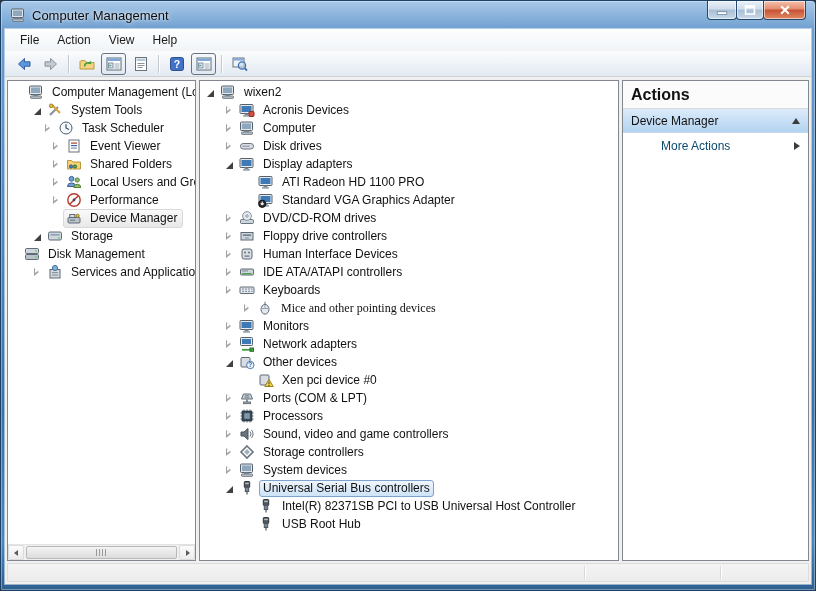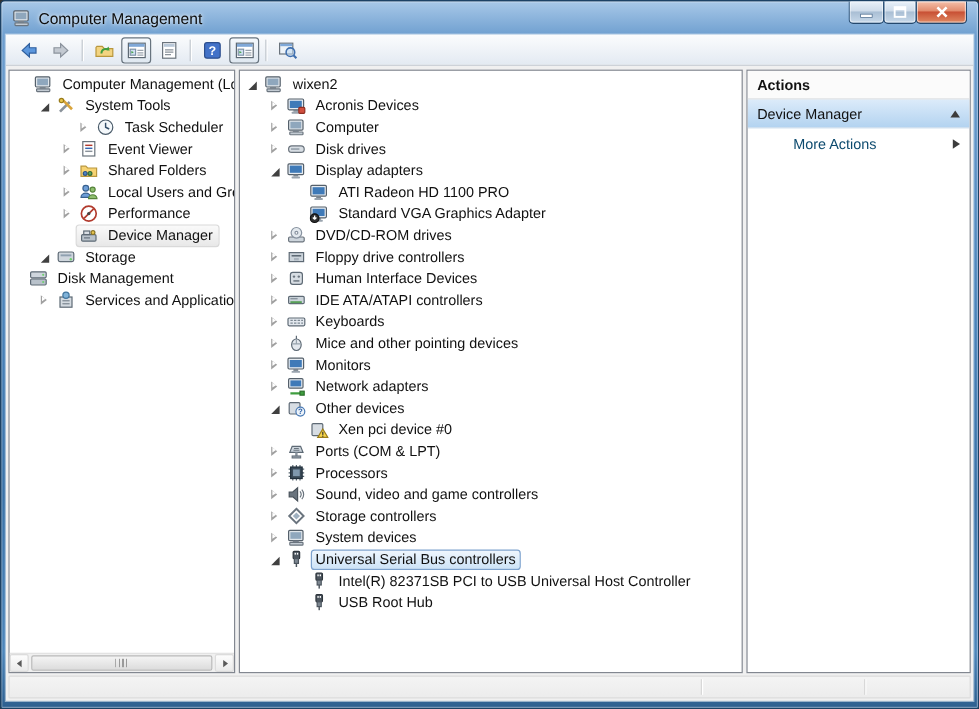--- a/index.html
+++ b/index.html
@@ -338,6 +338,12 @@
 
   <div class="client">
 
+    <div class="menubar">
+        <span class="menu-item">File</span>
+        <span class="menu-item">Action</span>
+        <span class="menu-item">View</span>
+        <span class="menu-item">Help</span>
+      </div>
 
     <div class="toolbar">
         <div class="tbtn">

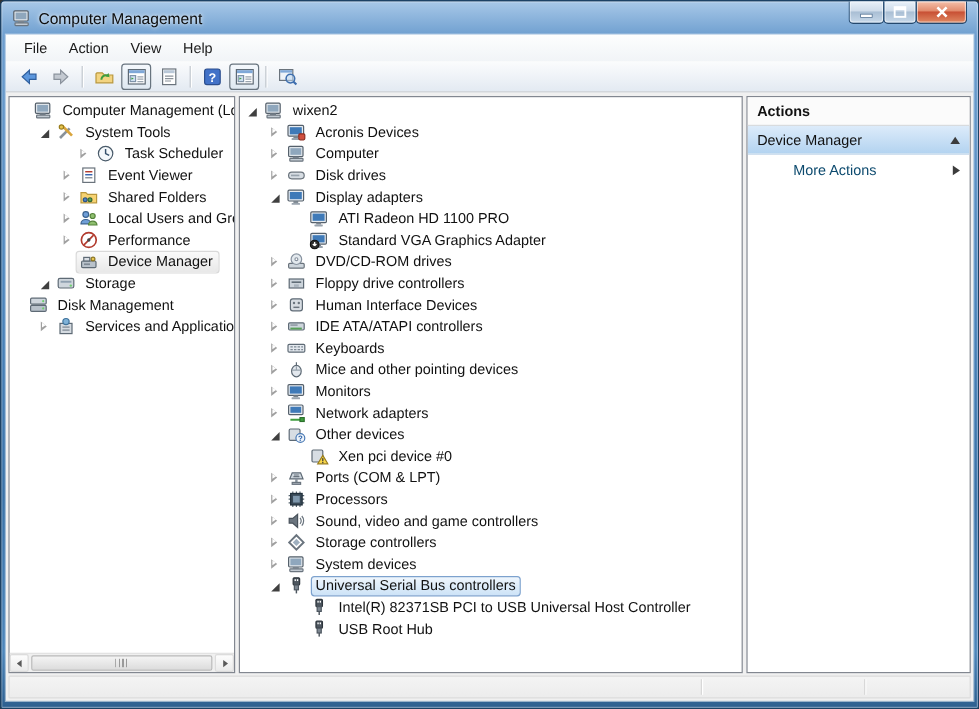--- a/index.html
+++ b/index.html
@@ -69,7 +69,7 @@
   .sgrip{width:11px;height:7px;background:repeating-linear-gradient(90deg,#9a9a9a 0 1px,transparent 1px 3px);}
 
   
-  .actions-title{font-size:12px;font-weight:bold;color:#111;padding:5px 8px 4px 8px;border-bottom:1px solid #d8dbde;background:#fbfbfb;}
+  .actions-title{font-size:16px;font-weight:bold;color:#111;padding:5px 8px 4px 8px;border-bottom:1px solid #d8dbde;background:#fbfbfb;}
   .actions-group{height:24px;display:flex;align-items:center;padding:0 8px;font-size:12px;color:#111;
     background:linear-gradient(180deg,#dcebfa,#b3d3f0);border-bottom:1px solid #c6d9ec;}
   .actions-group .lbl{flex:1;}

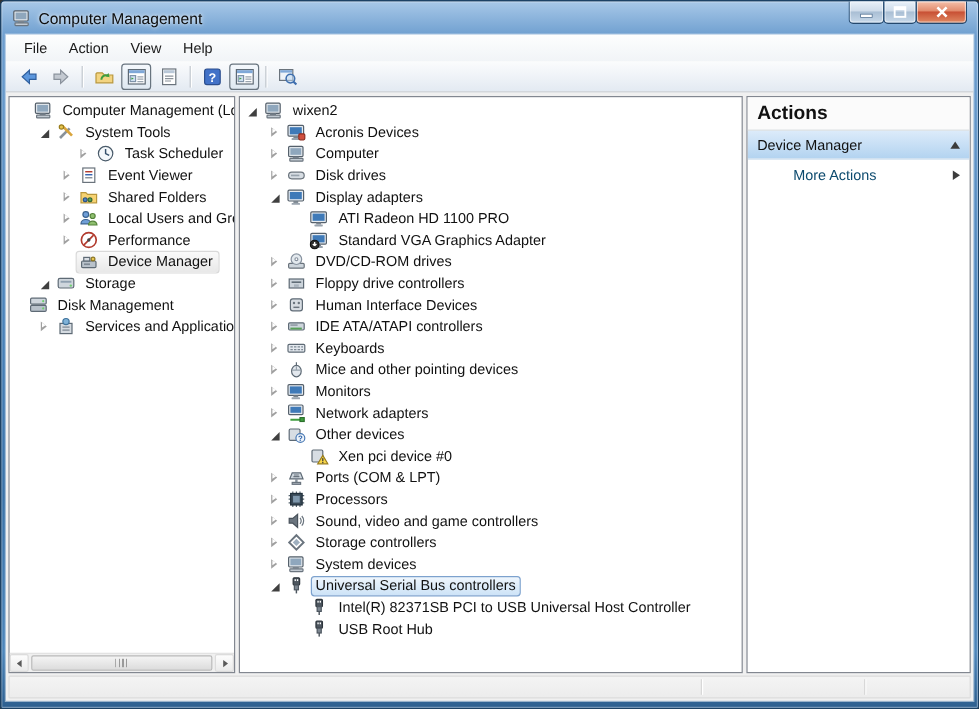--- a/index.html
+++ b/index.html
@@ -416,7 +416,7 @@
                 <span class="tlabel">System Tools</span>
               </span>
             </div>
-            <div class="trow" style="padding-left: 56px;">
+            <div class="trow" style="padding-left: 34px;">
               <span class="exp c"></span>
               <span class="grp">
                 <span class="ticonw">

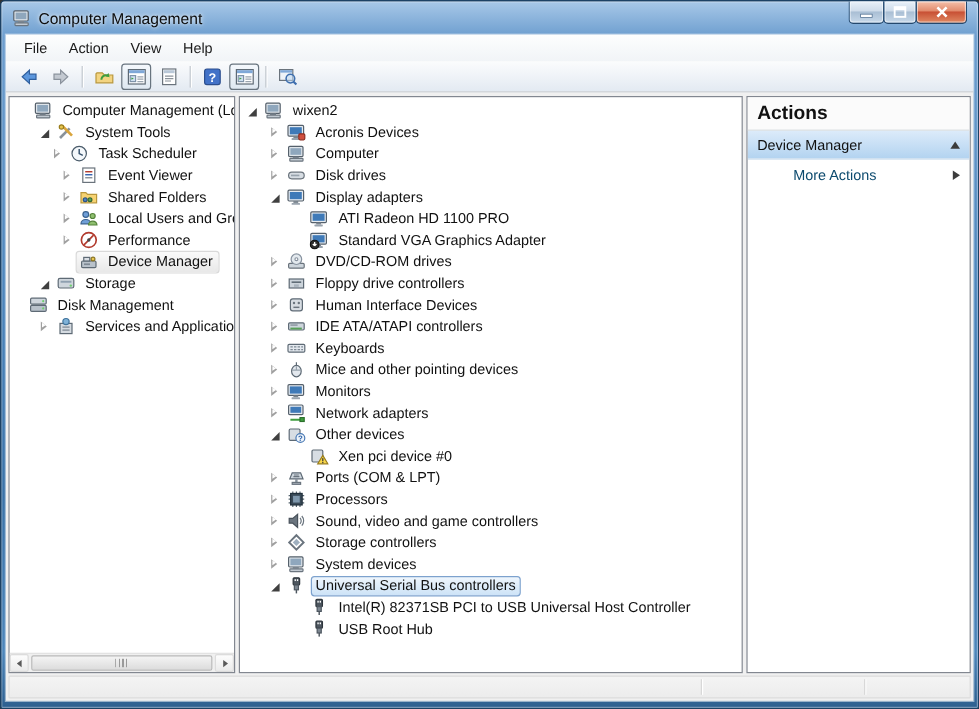--- a/index.html
+++ b/index.html
@@ -663,7 +663,7 @@
                 <span class="tlabel">Keyboards</span>
               </span>
             </div>
-            <div class="trow" style="padding-left: 23px;">
+            <div class="trow" style="padding-left: 41px; font-family: Liberation Serif, serif;">
               <span class="exp c"></span>
               <span class="grp">
                 <span class="ticonw">

